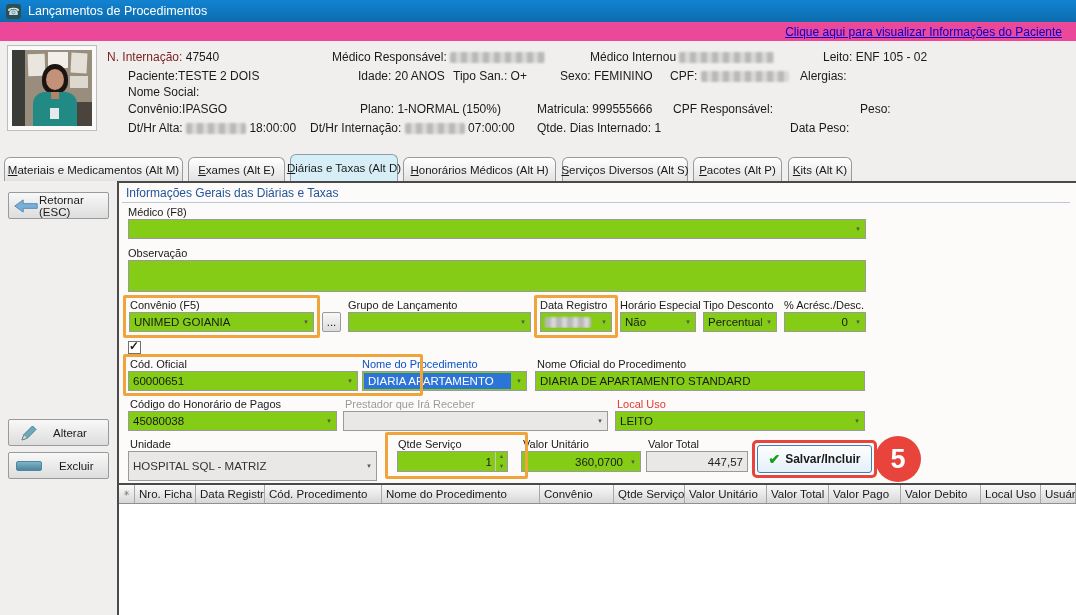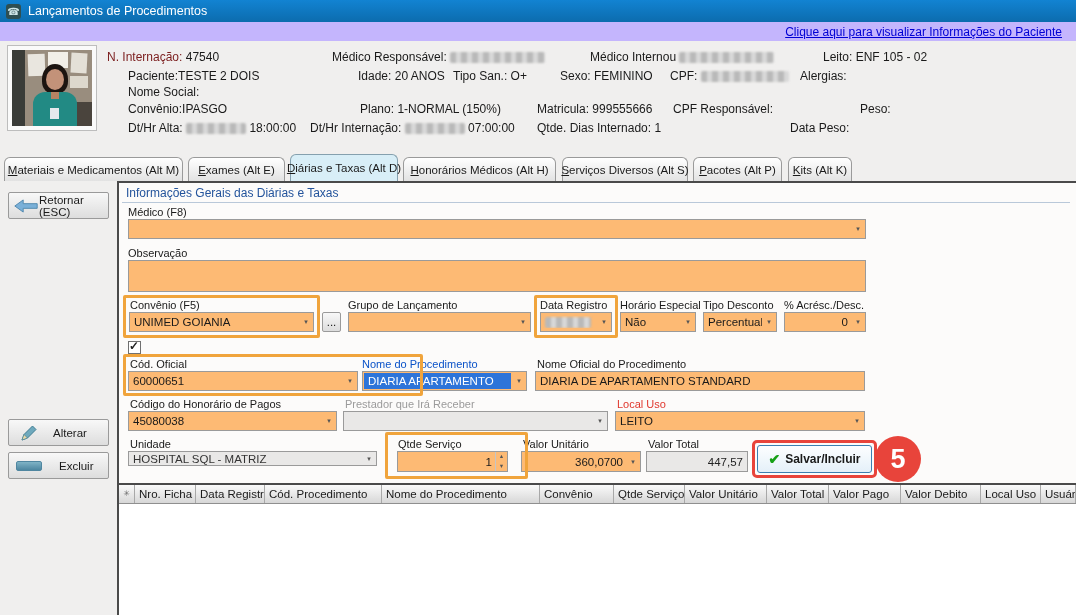--- a/index.html
+++ b/index.html
@@ -19,7 +19,7 @@
   .titlebar .ttext { color:#fff; font-size:12.5px; margin-left:7px; }
 
   
-  .linkstrip { left:0; top:22px; width:1076px; height:19px; background:#c4b5fd; }
+  .linkstrip { left:0; top:22px; width:1076px; height:19px; background:#ec4899; }
   .patlink { position:absolute; right:14px; top:3px; color:#0000d4; text-decoration:underline;
     font-size:12px; cursor:pointer; }
 

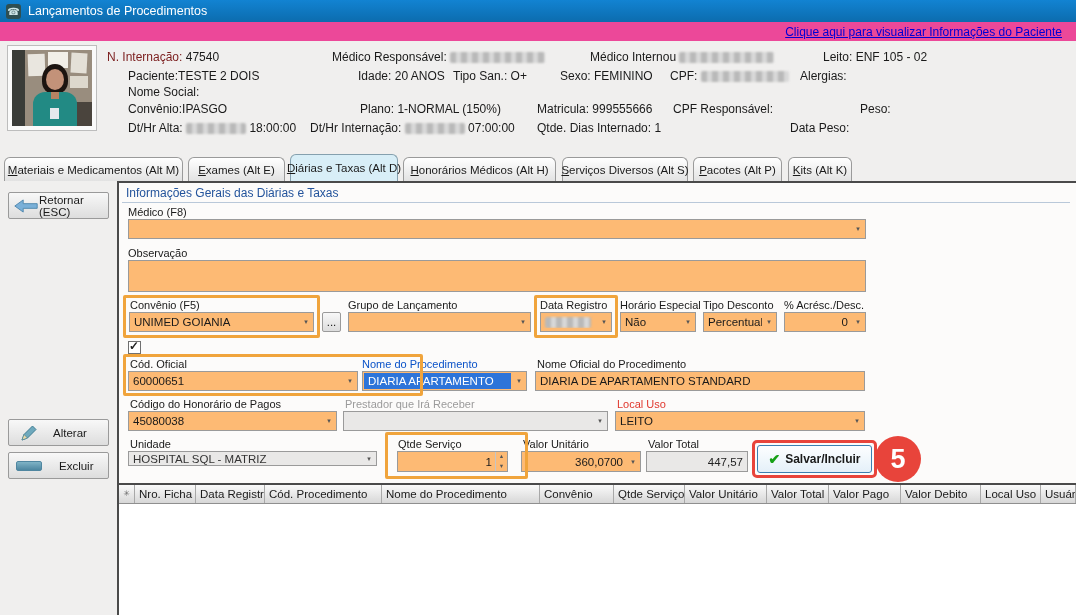--- a/index.html
+++ b/index.html
@@ -74,7 +74,7 @@
   .flbl.red  { color:#e0382e; }
   .flbl.gray { color:#9b9b9b; }
 
-  .tb, .combo { position:absolute; background:#fdba74; border:1px solid #9a9a9a; display:flex; align-items:center; }
+  .tb, .combo { position:absolute; background:#84cc16; border:1px solid #9a9a9a; display:flex; align-items:center; }
   .combo .val { flex:1; padding-left:4px; white-space:nowrap; overflow:hidden; }
   .combo .val.right { text-align:right; padding-right:3px; }
   .combo .arr { width:14px; text-align:center; font-size:7px; color:#555; align-self:stretch; display:flex; align-items:center; justify-content:center; }

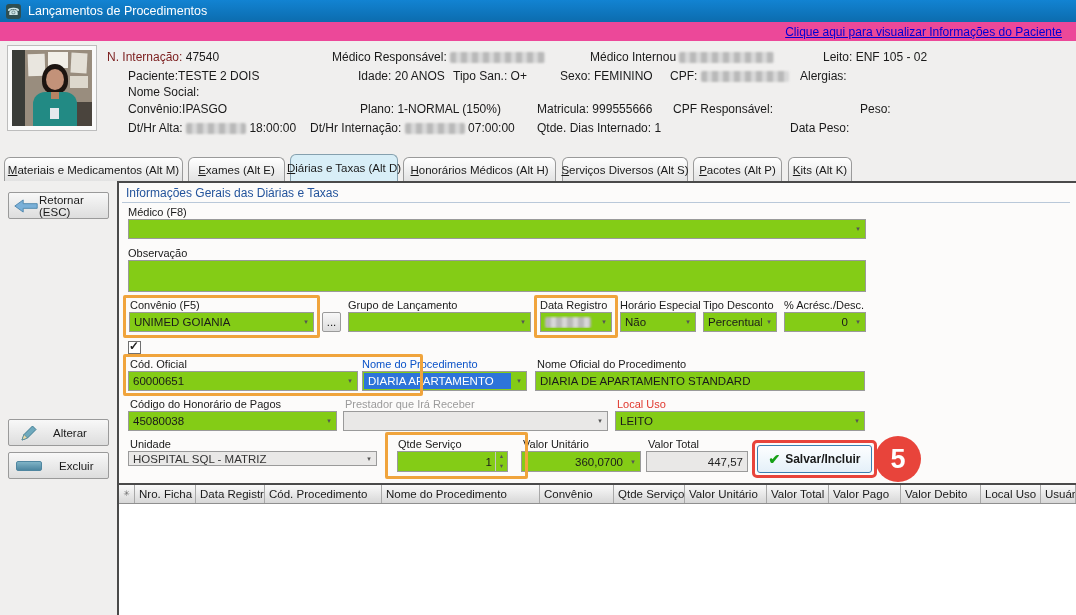--- a/index.html
+++ b/index.html
@@ -358,7 +358,7 @@
     </div>
 
     <div class="flbl" style="left:11px; top:255px;">Unidade</div>
-    <div class="combo disabled" style="left:9px; top:268px; width:249px; height:15px;">
+    <div class="combo disabled" style="left:9px; top:268px; width:249px; height:30px;">
       <span class="val" style="color:#333;">HOSPITAL SQL - MATRIZ</span>
         <span class="arr">▾</span>
     </div>

